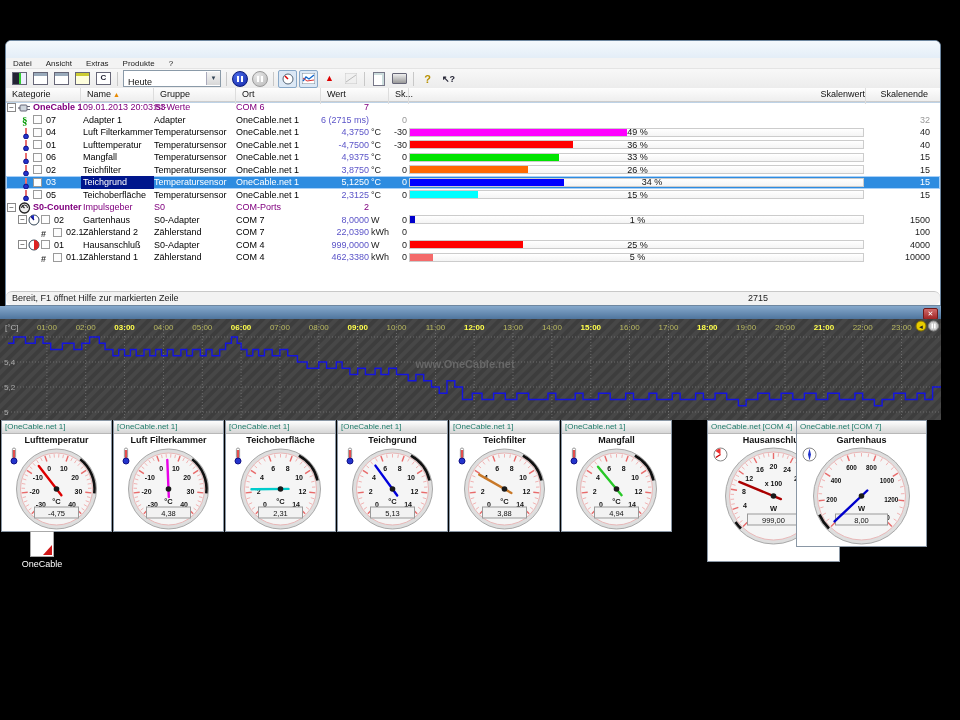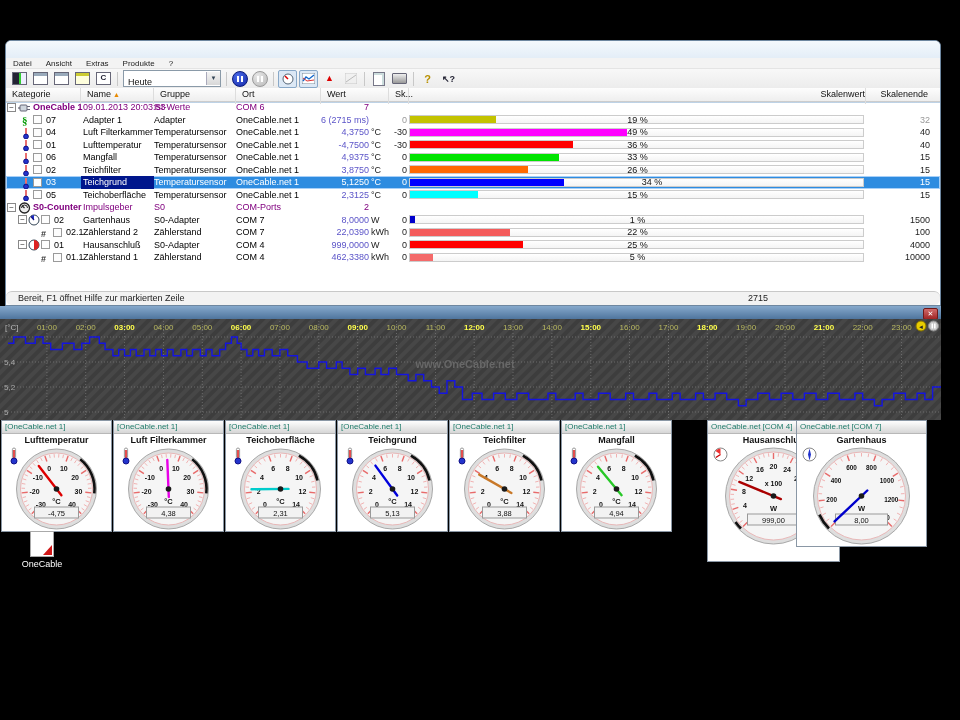--- a/index.html
+++ b/index.html
@@ -251,12 +251,6 @@
             <span class="num">6 (2715 ms)</span>
           </div>
           <div class="cell c-sk" style="color: rgb(153, 153, 153);">0</div>
-          <div class="cell c-bar">
-            <div class="bar-track">
-              <div class="bar-fill" style="width:19%;background:#c3c300"></div>
-            </div>
-            <div class="bar-pct">19 %</div>
-          </div>
           <div class="cell c-end" style="color: rgb(153, 153, 153);">32</div>
         </div>
         <div class="trow" style="top: 25px;">

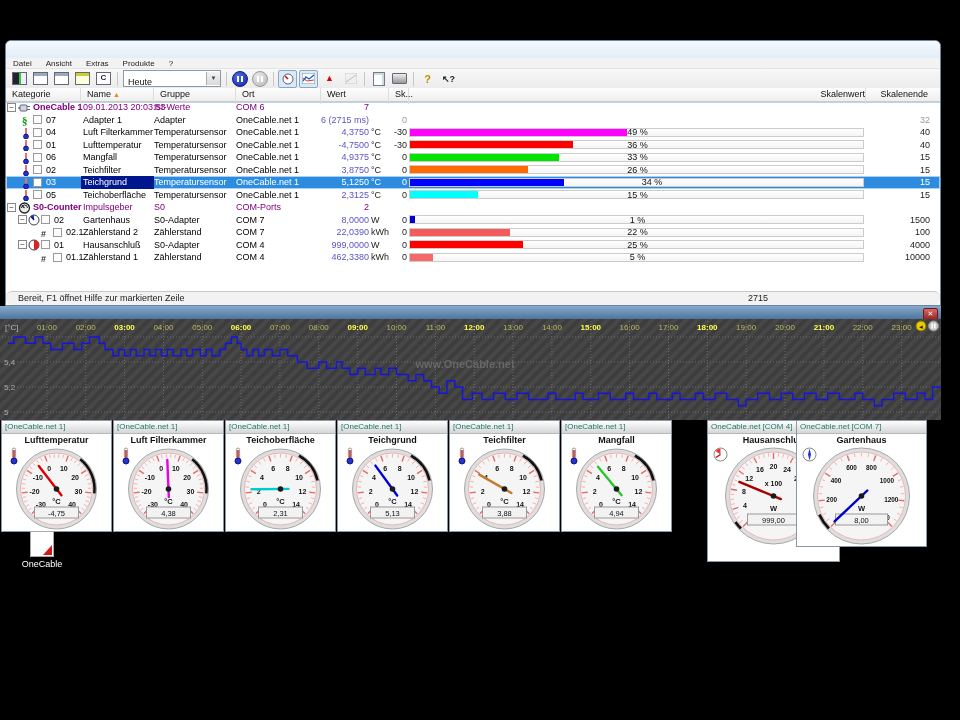--- a/index.html
+++ b/index.html
@@ -472,12 +472,6 @@
             <span class="unit">kWh</span>
           </div>
           <div class="cell c-sk">0</div>
-          <div class="cell c-bar">
-            <div class="bar-track">
-              <div class="bar-fill" style="width:22%;background:#f45b5b"></div>
-            </div>
-            <div class="bar-pct">22 %</div>
-          </div>
           <div class="cell c-end">100</div>
         </div>
         <div class="trow" style="top: 137.5px;">

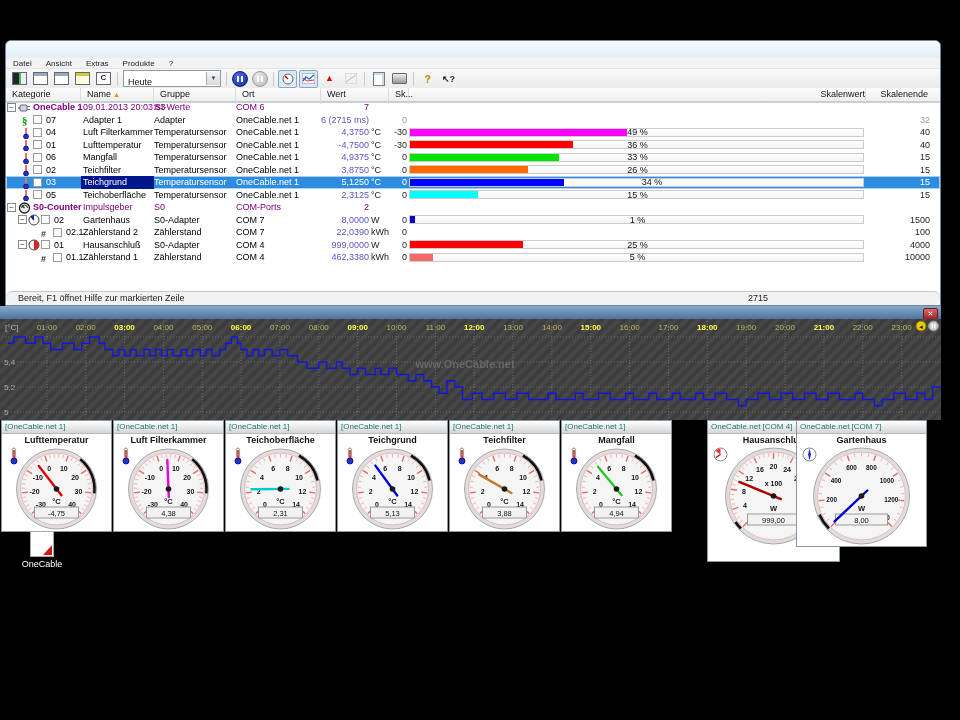--- a/index.html
+++ b/index.html
@@ -82,7 +82,7 @@
   .trow.selected .bar-pct{color:#111 !important;padding-left:29px;}
   .trow.selected{outline:1px solid #a8d0f8;outline-offset:-1px;}
   .statusbar{position:absolute;left:0;bottom:0;right:0;height:14px;background:#f2f2f2;border-top:1px solid #c8c8c8;
-    font-size:9px;color:#222;line-height:13px;padding-left:12px;box-sizing:border-box;border-radius:6px;}
+    font-size:9px;color:#222;line-height:13px;padding-left:6px;box-sizing:border-box;border-radius:6px;}
   .statusbar .right-val{position:absolute;left:742px;top:0;}
 
   

